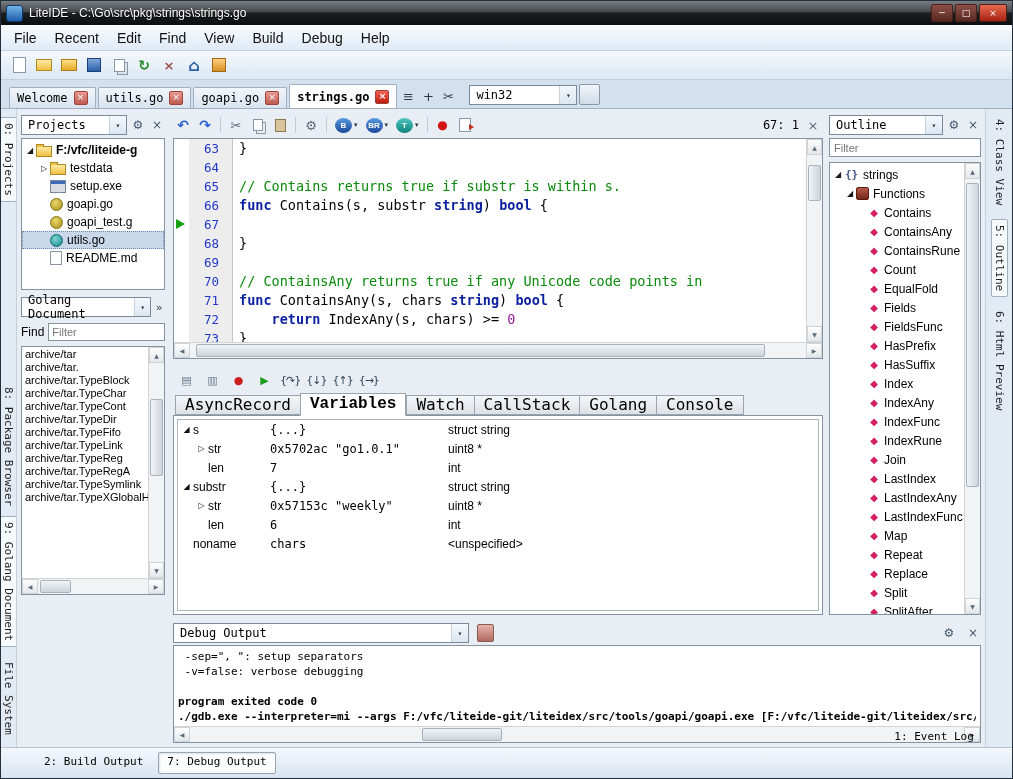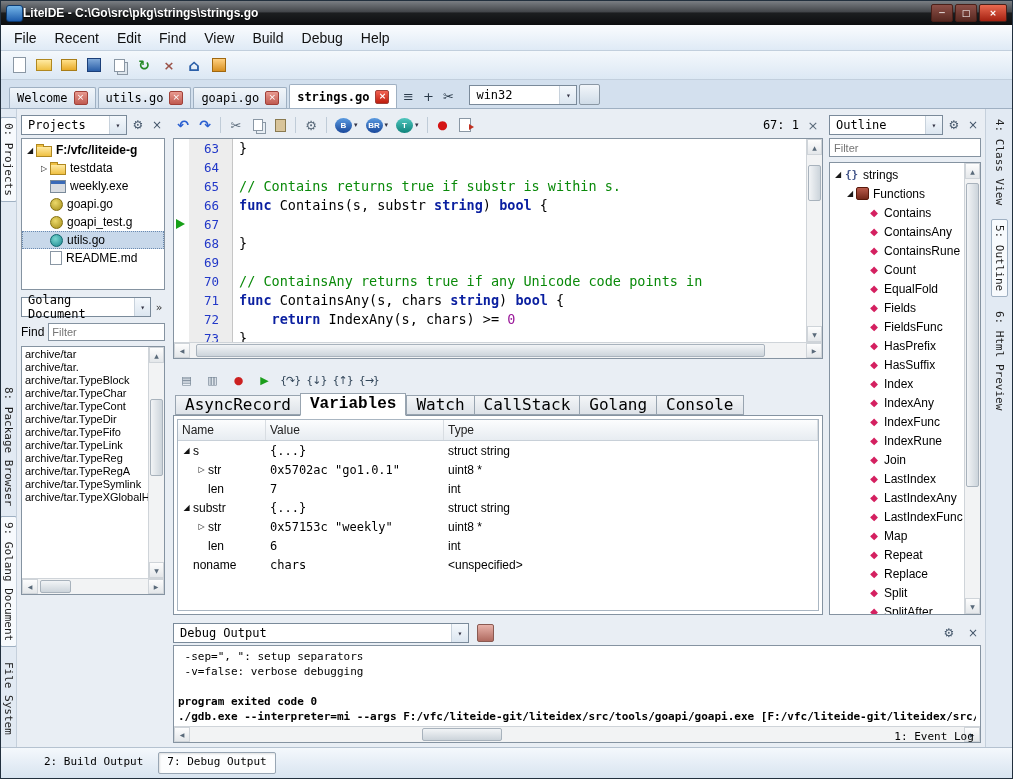--- a/index.html
+++ b/index.html
@@ -7,8 +7,8 @@
        display:flex;flex-direction:column;overflow:hidden;}
 
   
-  .titlebar{height:24px;flex:0 0 auto;display:flex;align-items:center;padding:0 5px;
-    background:linear-gradient(#7a7e83,#43464a 45%,#1c1e20 50%,#0d0e0f);font-weight:bold;}
+  .titlebar{height:24px;flex:0 0 auto;display:flex;align-items:center;gap:6px;padding:0 5px;
+    background:linear-gradient(#7a7e83,#43464a 45%,#1c1e20 50%,#0d0e0f);}
   .appicon{width:15px;height:15px;border-radius:3px;border:1px solid #0c3a70;
     background:linear-gradient(#74b5e8,#1e5dad);flex:0 0 auto;}
   .title{color:#fff;font-size:12px;flex:1;white-space:nowrap;overflow:hidden;text-shadow:0 1px 1px #000;}

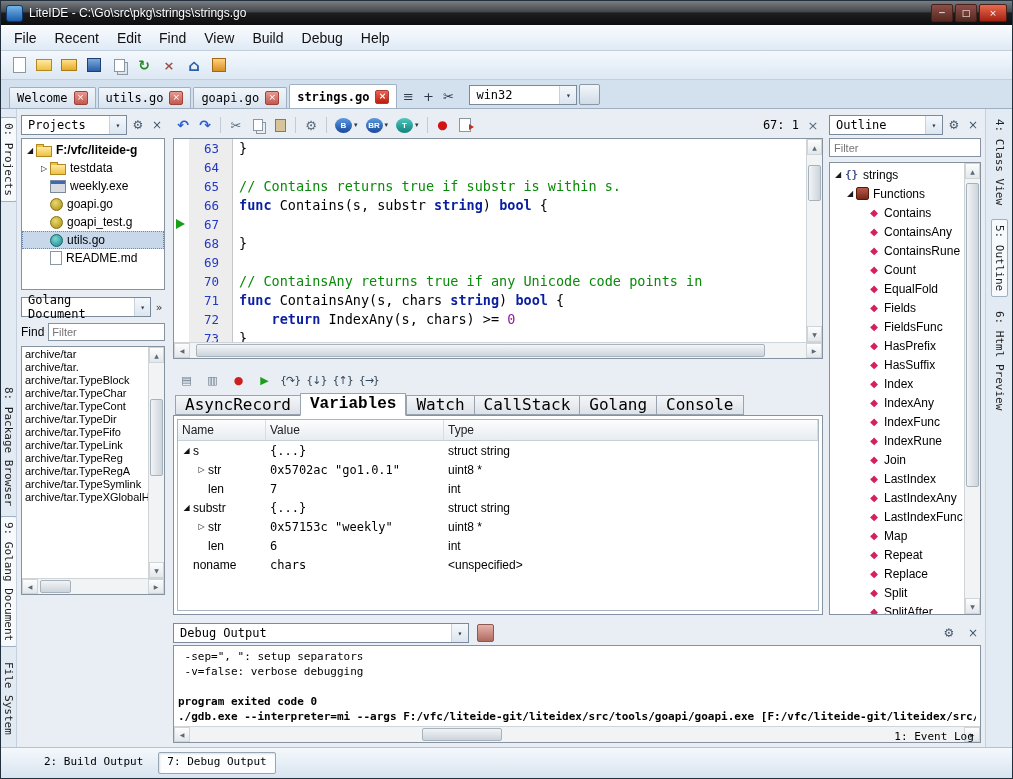--- a/index.html
+++ b/index.html
@@ -312,7 +312,7 @@
           <div class="prow" style="padding-left: 16px;">
             <span class="parrow"></span>
             <span class="fic fic-exe"></span>
-            <span class="plbl">weekly.exe</span>
+            <span class="plbl">setup.exe</span>
           </div>
           <div class="prow" style="padding-left: 16px;">
             <span class="parrow"></span>

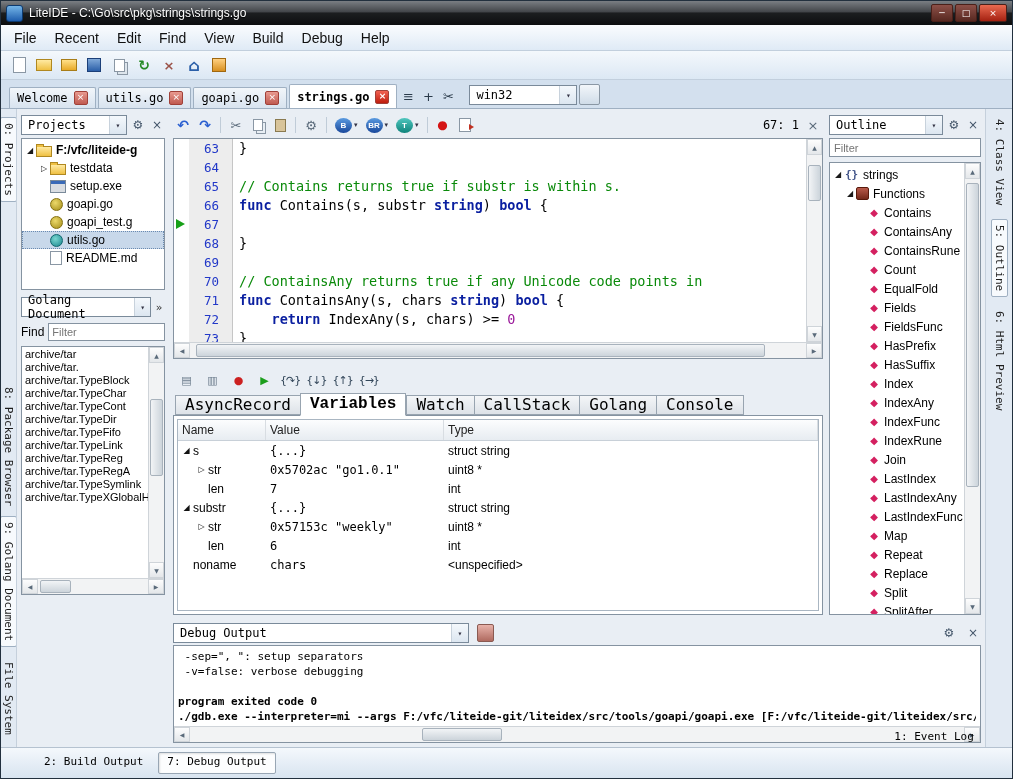--- a/index.html
+++ b/index.html
@@ -471,11 +471,6 @@
         </div>
       <div class="vars box">
         <div class="vartable">
-            <div class="vrow vhead">
-              <span class="vhcell">Name</span>
-              <span class="vhcell">Value</span>
-              <span class="vhcell">Type</span>
-            </div>
             <div class="vrow">
               <span class="vcell vname" style="padding-left: 2px;">
                 <span class="varrow">◢</span>

